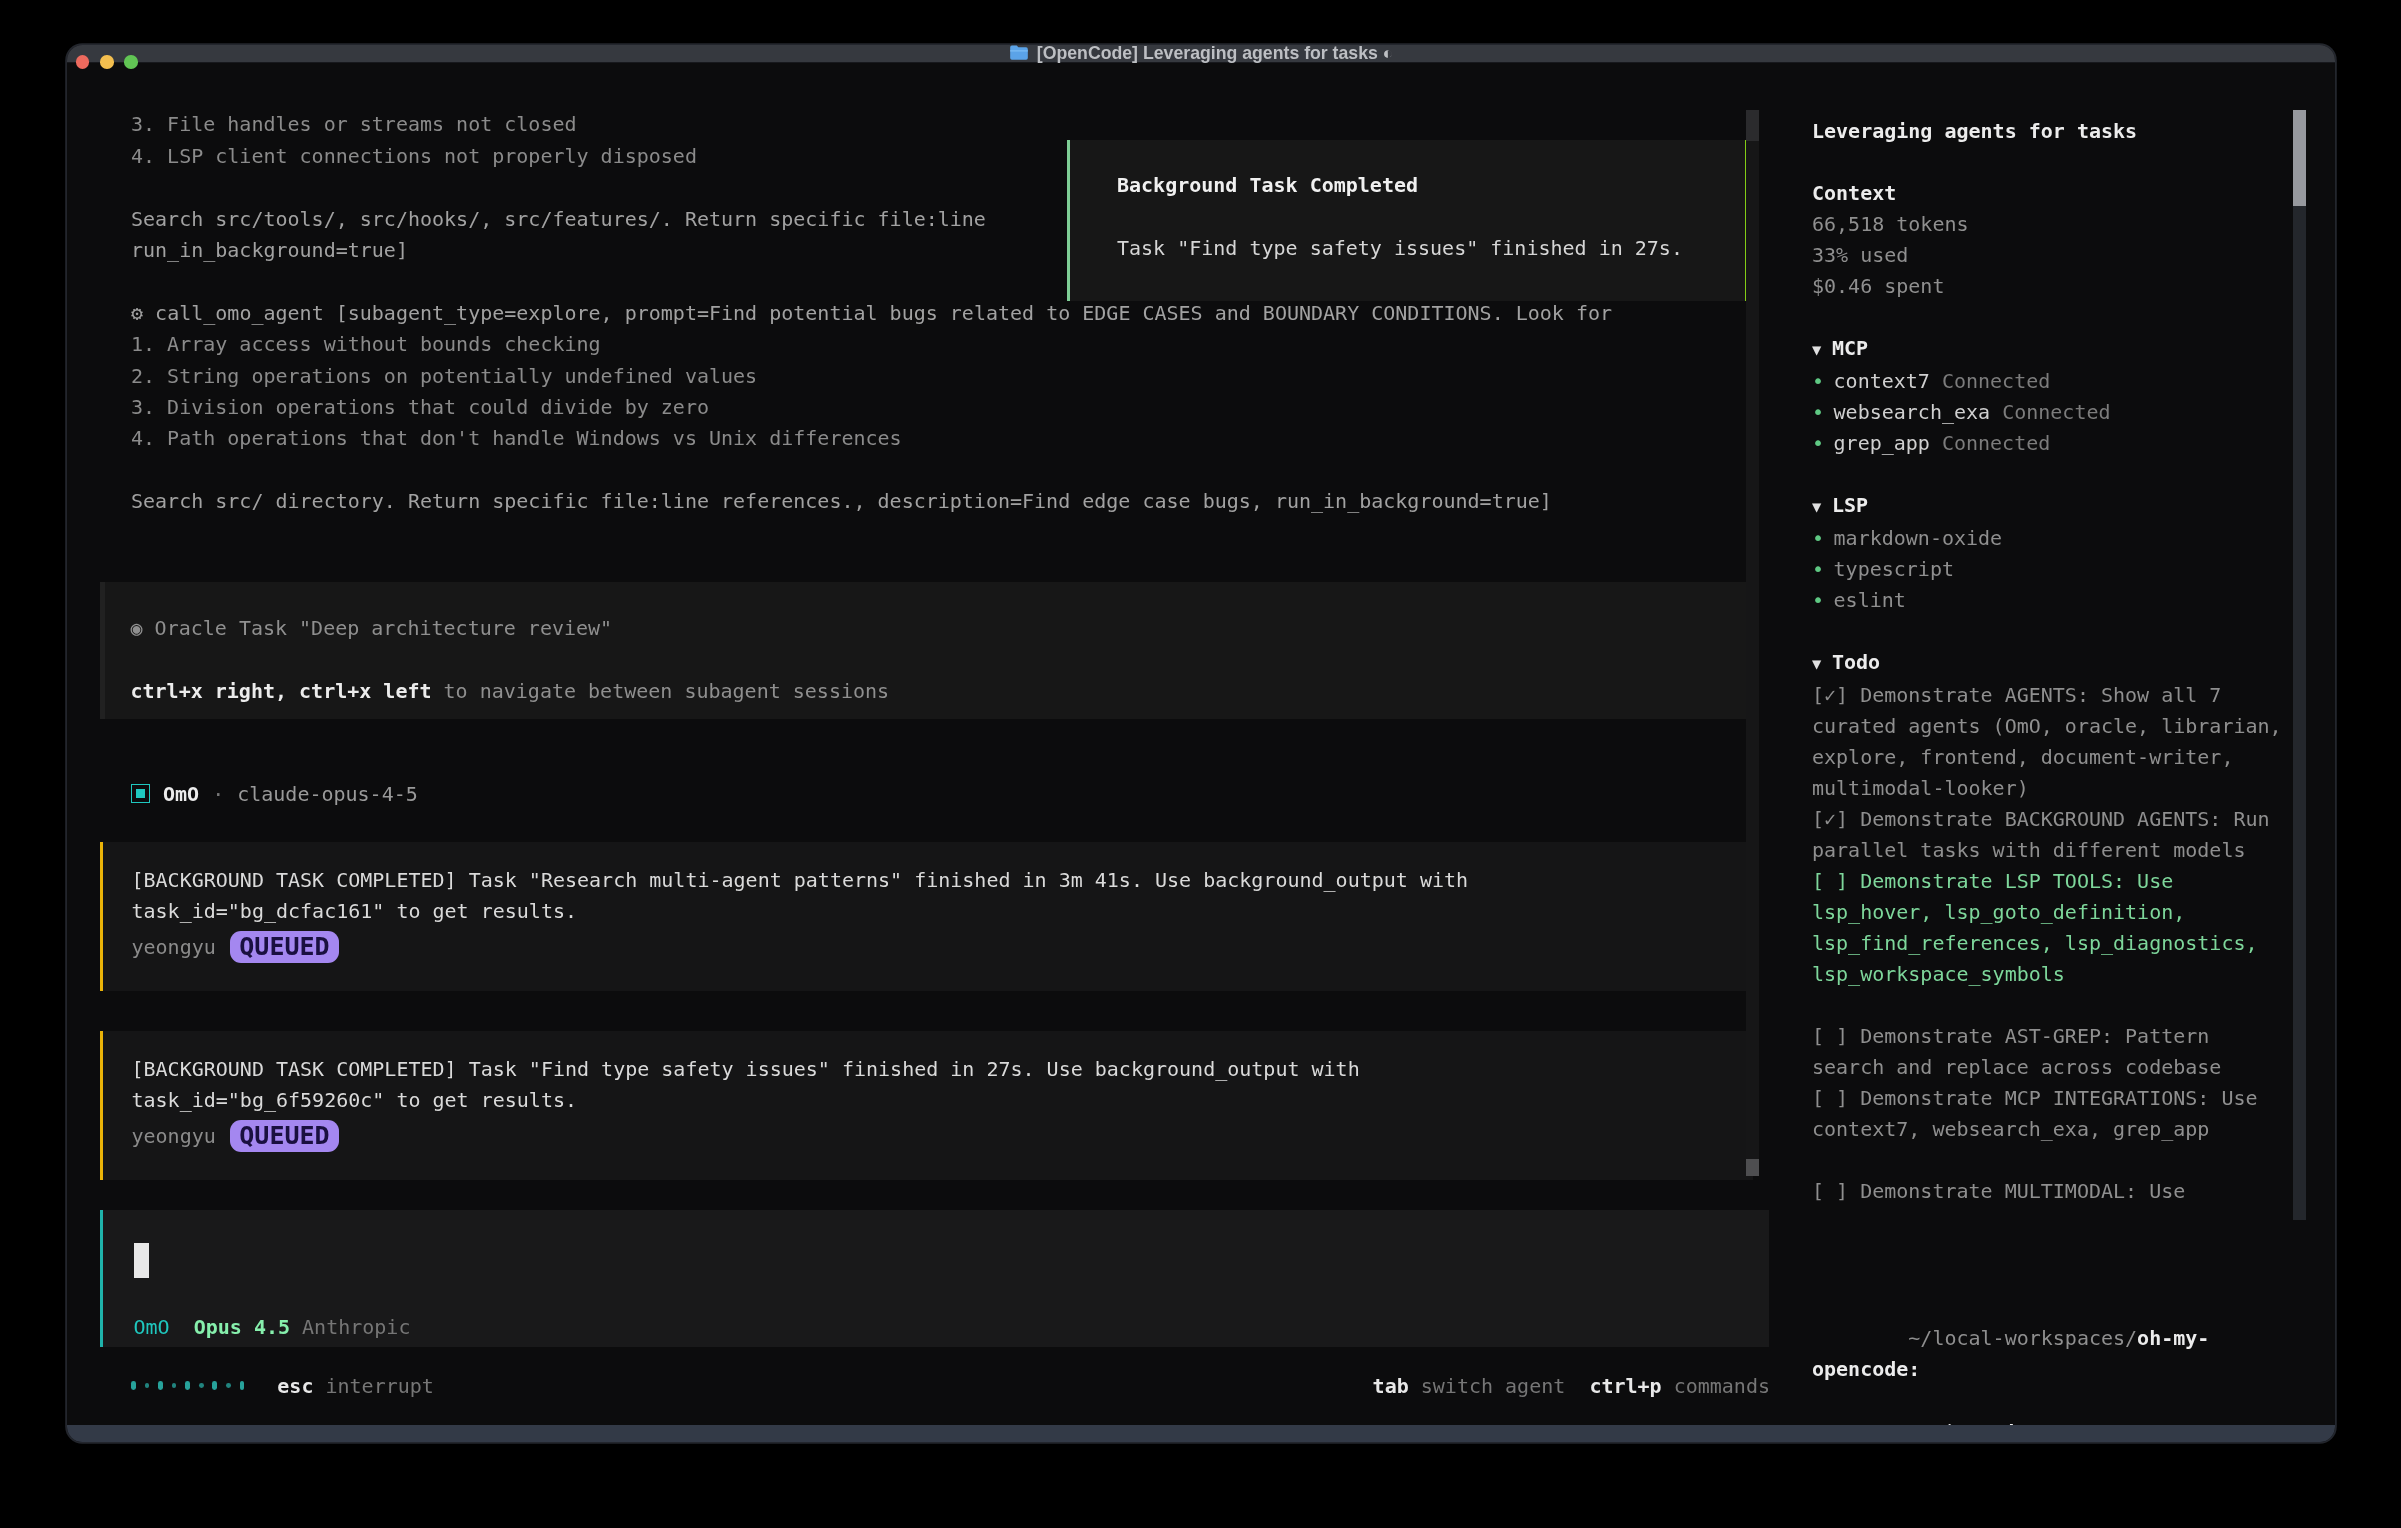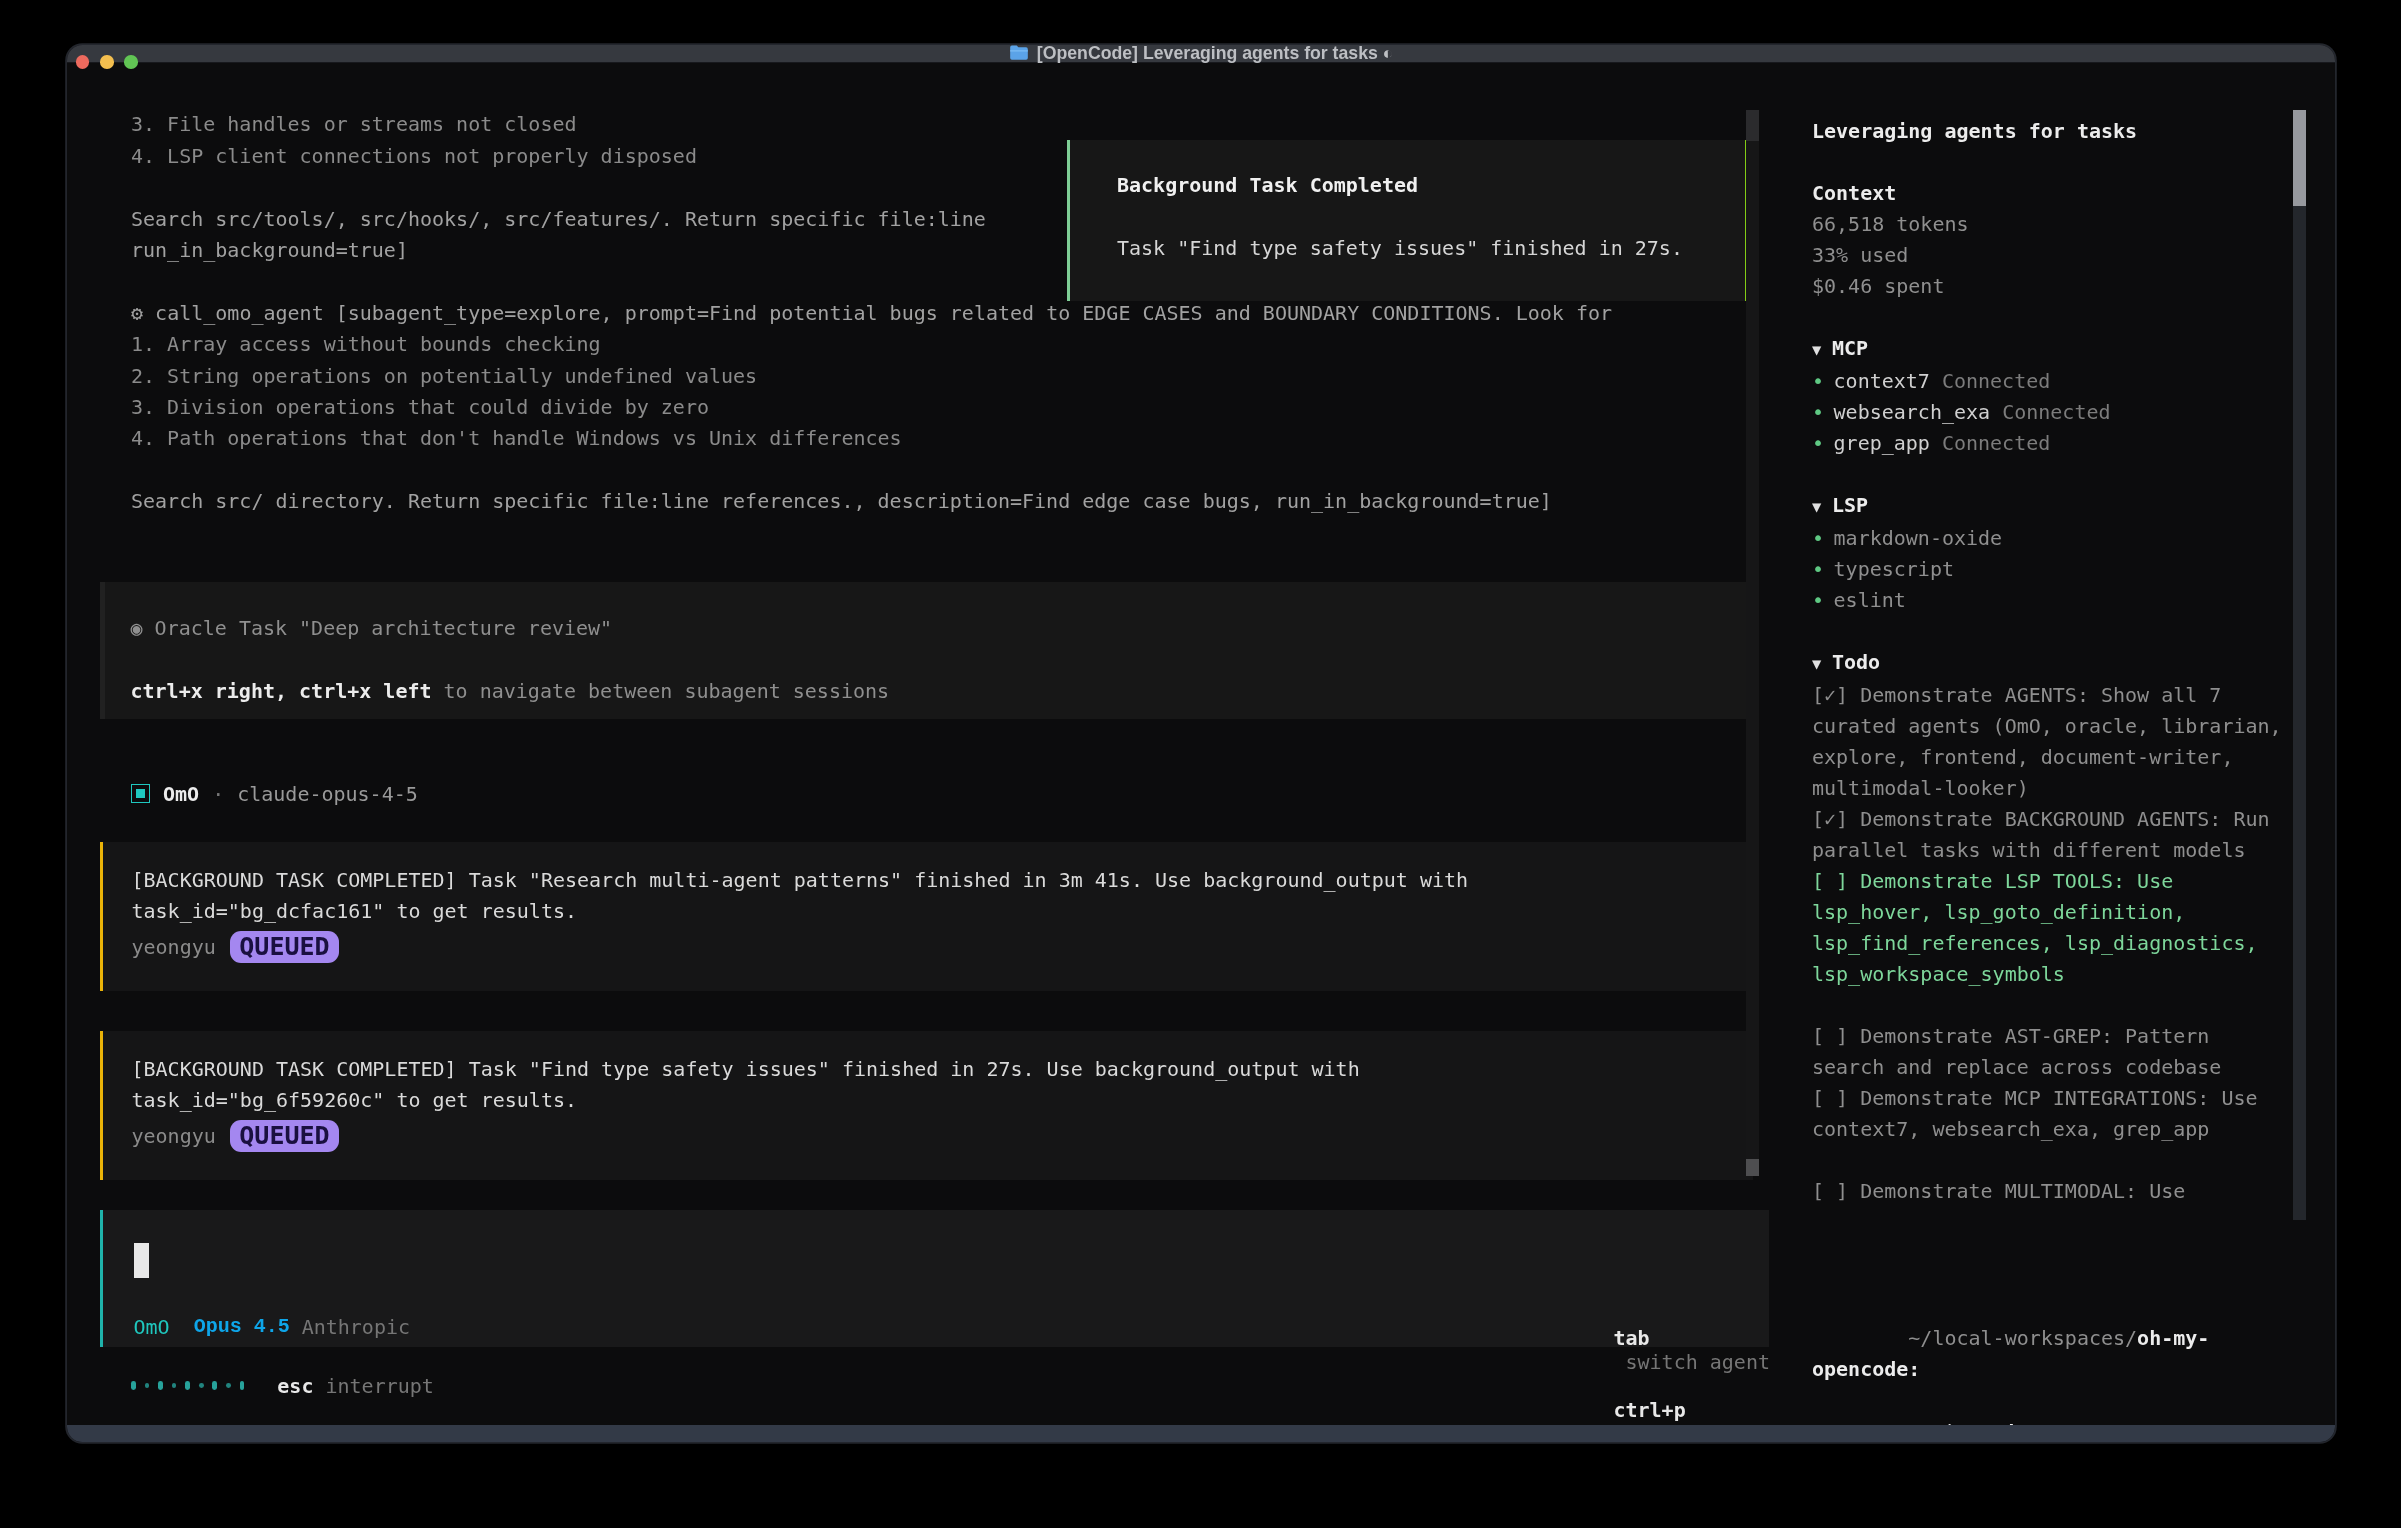--- a/index.html
+++ b/index.html
@@ -84,7 +84,7 @@
   .cursor { position:absolute; left:31px; top:33px; width:15.4px; height:35px; background:#e8e8e8; }
   .input-footer { position:absolute; left:31px; top:105px; font-size:20px; display:flex; gap:0; white-space:pre; }
   .f-agent { color:#1fc8bf; }
-  .f-model { color:#0ea5e9; font-weight:bold;font-family:Liberation Mono, monospace; }
+  .f-model { color:#86efac; font-weight:bold; }
   .f-provider { color:#767676; }
 
   

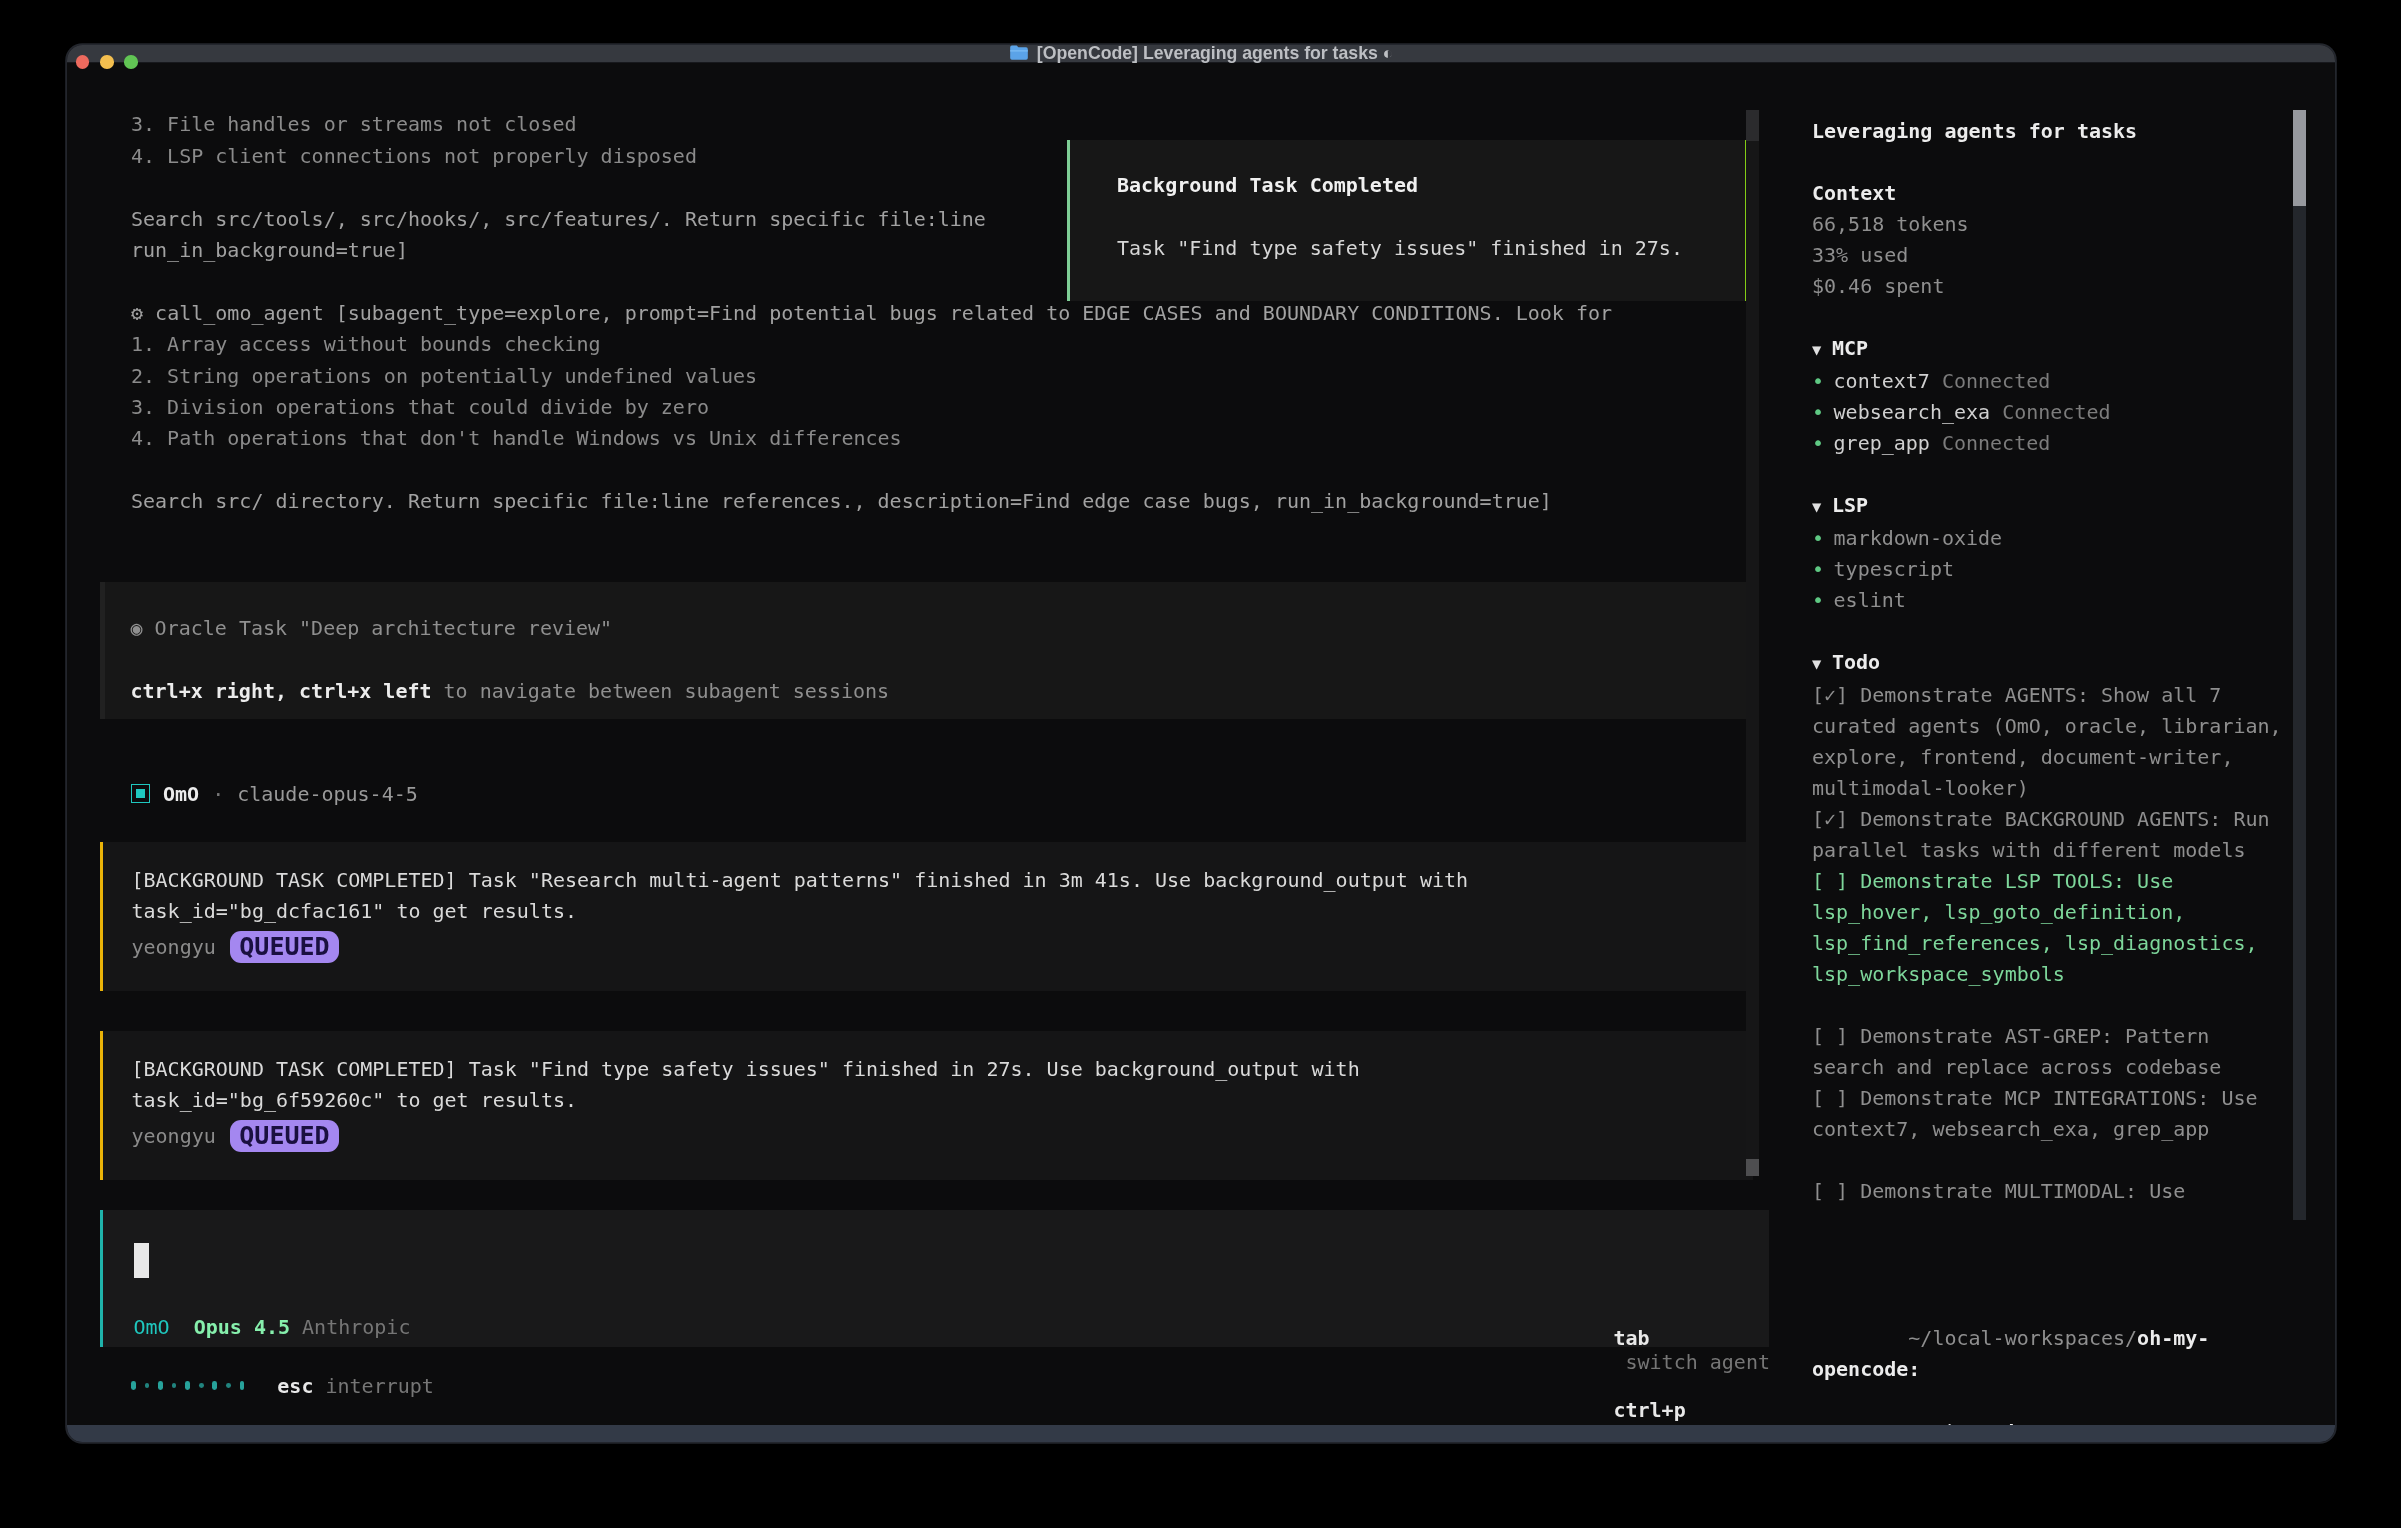--- a/index.html
+++ b/index.html
@@ -97,7 +97,7 @@
   .spin-dot:nth-child(2n) { height:5.9px; opacity:.8; }
   .sb-key { color:#e8e8e8; font-weight:bold; white-space:pre; }
   .sb-label { color:#767676; white-space:pre; }
-  .sb-right { margin-left:auto; display:flex; white-space:pre;flex-direction:column; }
+  .sb-right { margin-left:auto; display:flex; white-space:pre; }
 
   
   .main-scroll-track { position:absolute; left:1679px; top:65px; width:13px; height:1064px; background:#161617; }

